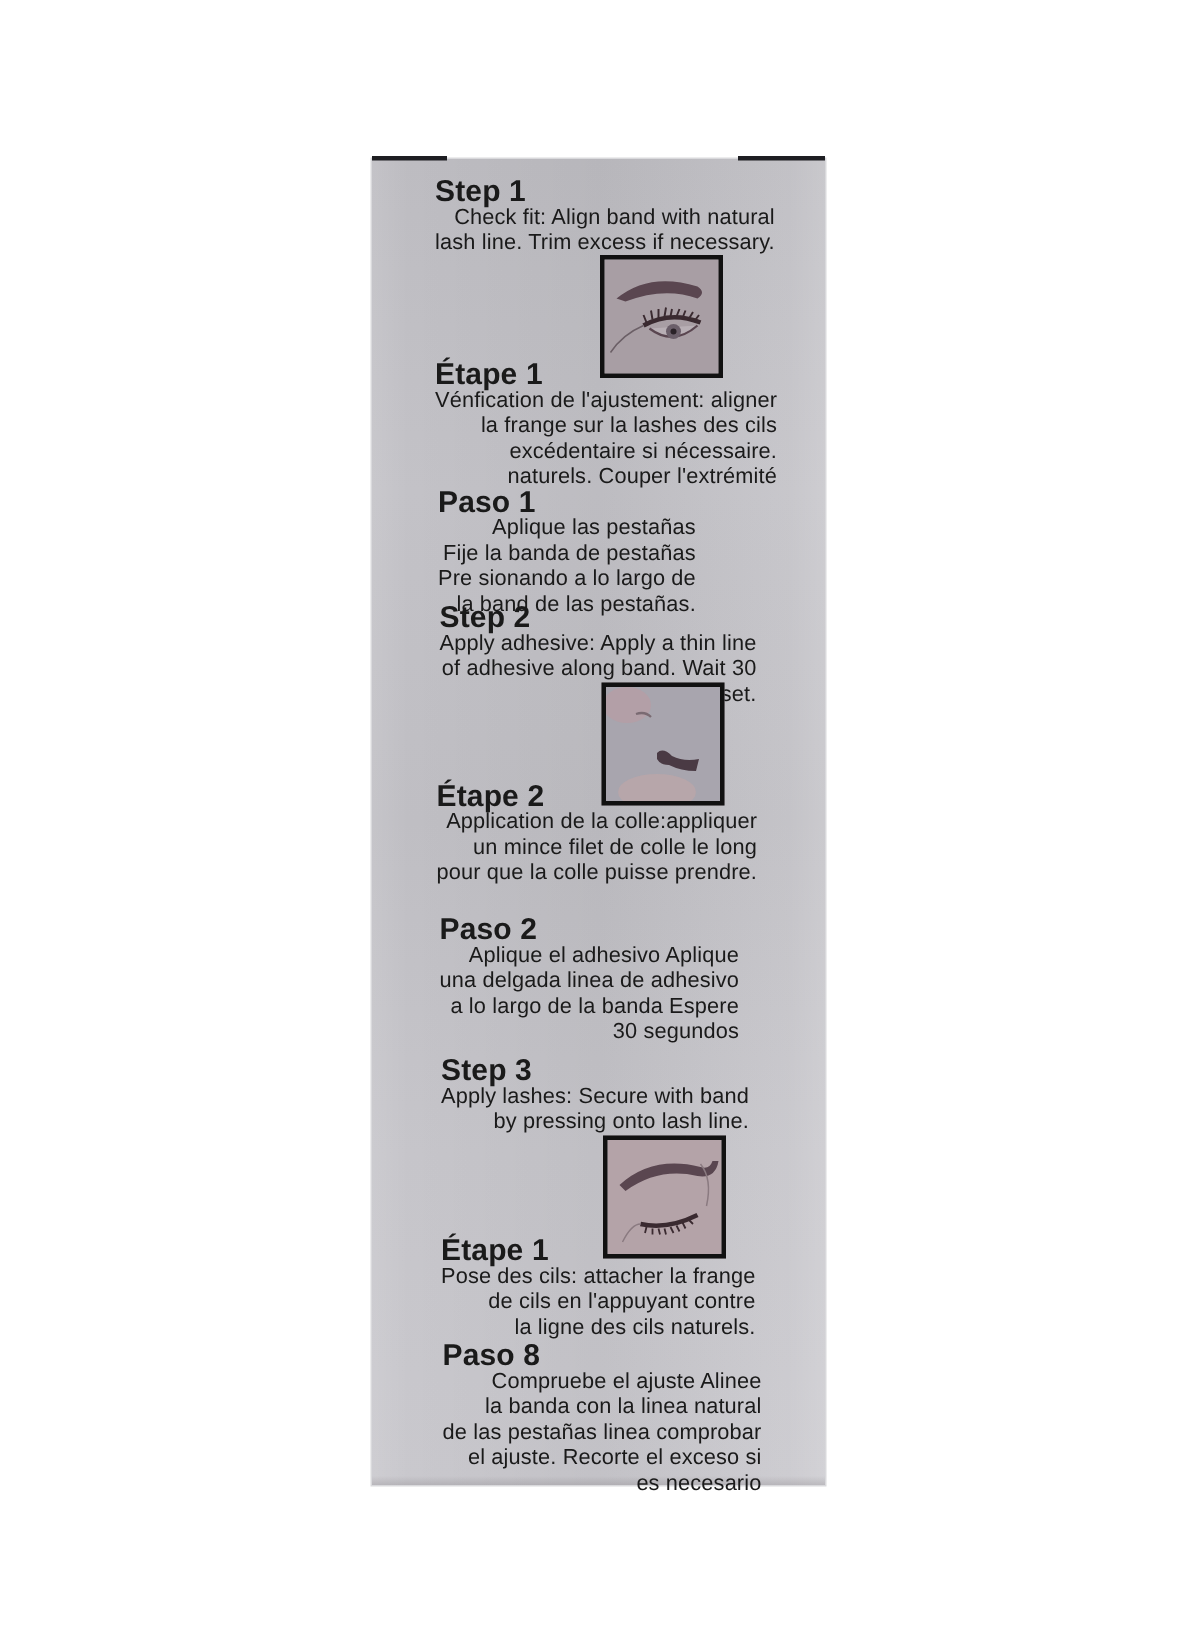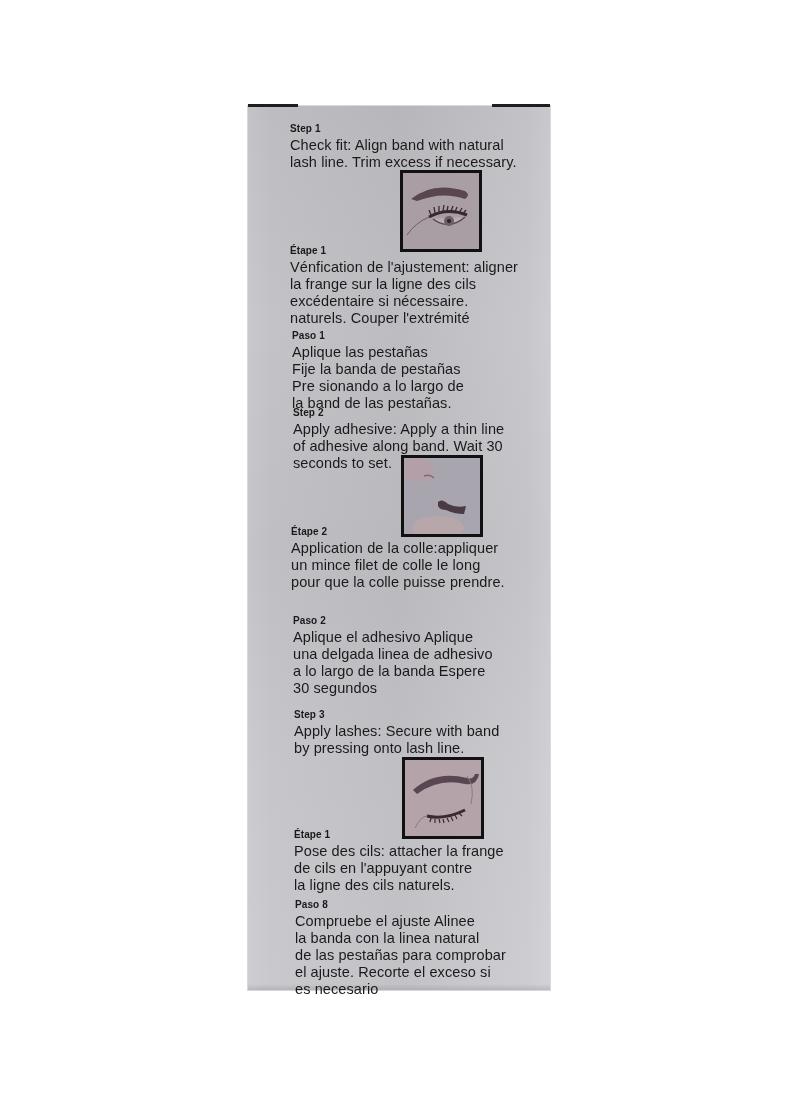--- a/index.html
+++ b/index.html
@@ -59,7 +59,7 @@
     .block .heading {
       font-weight: bold;
       display: block;
-      font-size: 10px;
+      font-size: 20px;
     }
     .block .line {
       display: block;

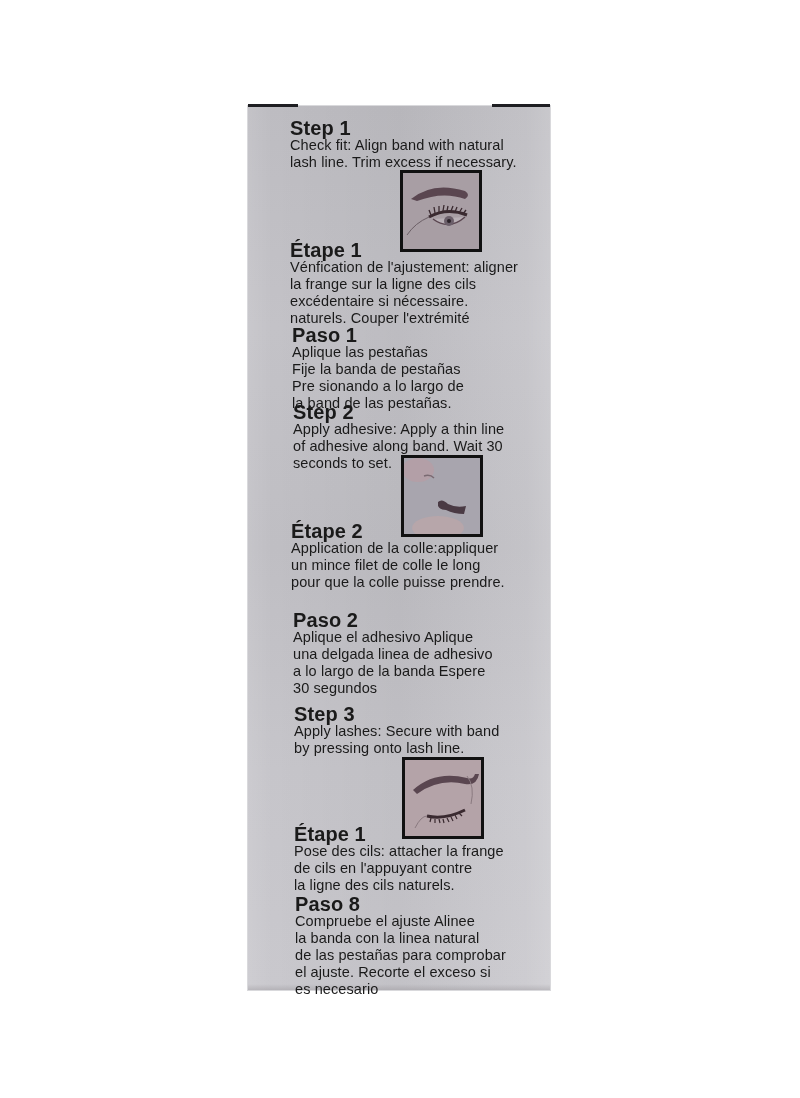--- a/index.html
+++ b/index.html
@@ -64,6 +64,7 @@
     .block .line {
       display: block;
       white-space: nowrap;
+      text-align: right;
     }
     .photo {
       position: absolute;

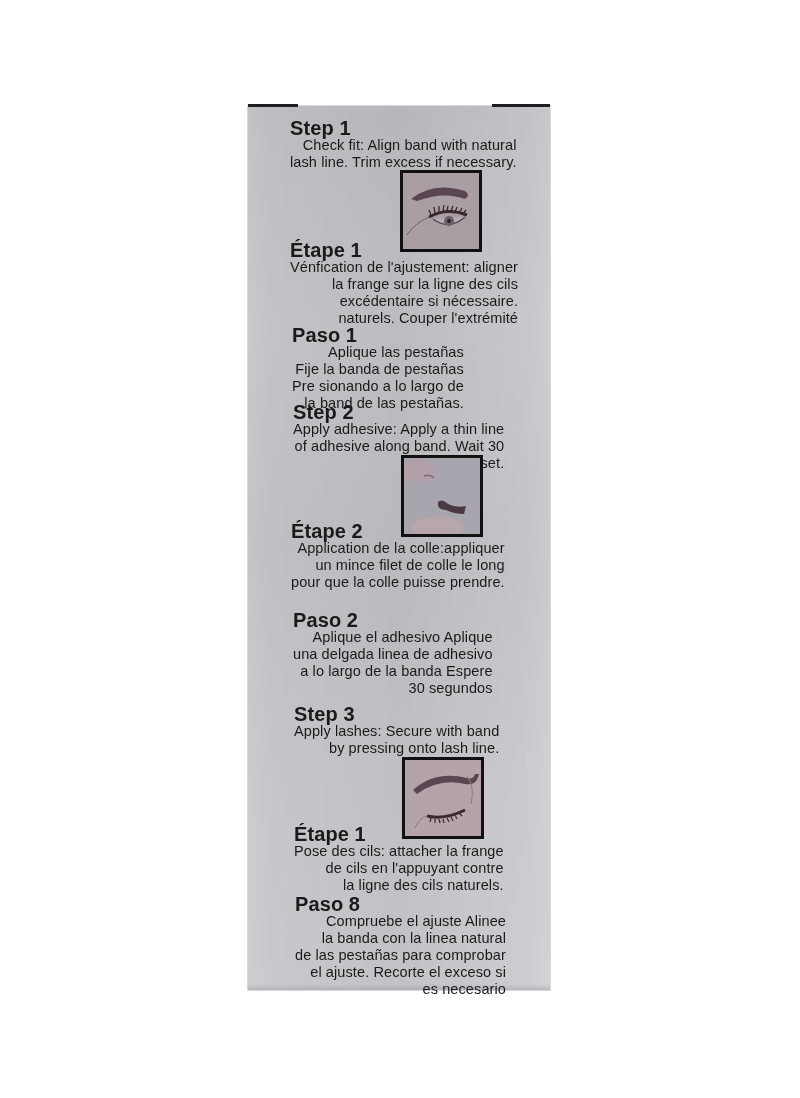--- a/index.html
+++ b/index.html
@@ -110,7 +110,7 @@
 <div class="block" style="left:290px; top:242px;">
   <span class="heading">Étape 1</span>
   <span class="line">Vénfication de l'ajustement: aligner</span>
-  <span class="line">la frange sur la ligne des cils</span>
+  <span class="line">la frange sur la lashes des cils</span>
   <span class="line">excédentaire si nécessaire.</span>
   <span class="line">naturels. Couper l'extrémité</span>
 </div>

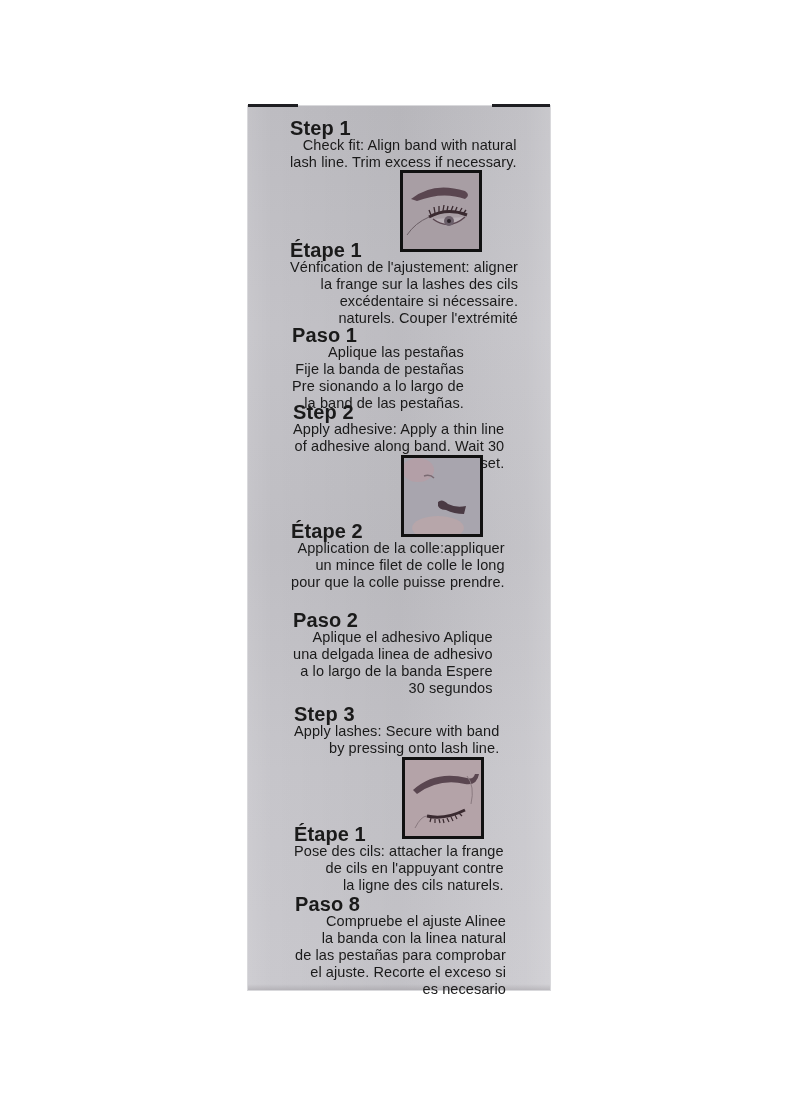--- a/index.html
+++ b/index.html
@@ -183,7 +183,7 @@
   <span class="heading">Paso 8</span>
   <span class="line">Compruebe el ajuste Alinee</span>
   <span class="line">la banda con la linea natural</span>
-  <span class="line">de las pestañas para comprobar</span>
+  <span class="line">de las pestañas linea comprobar</span>
   <span class="line">el ajuste. Recorte el exceso si</span>
   <span class="line">es necesario</span>
 </div>

